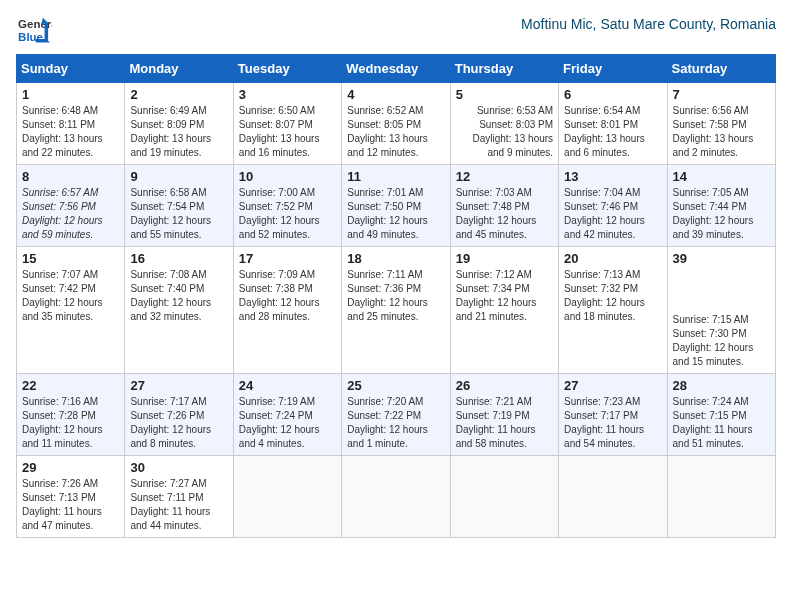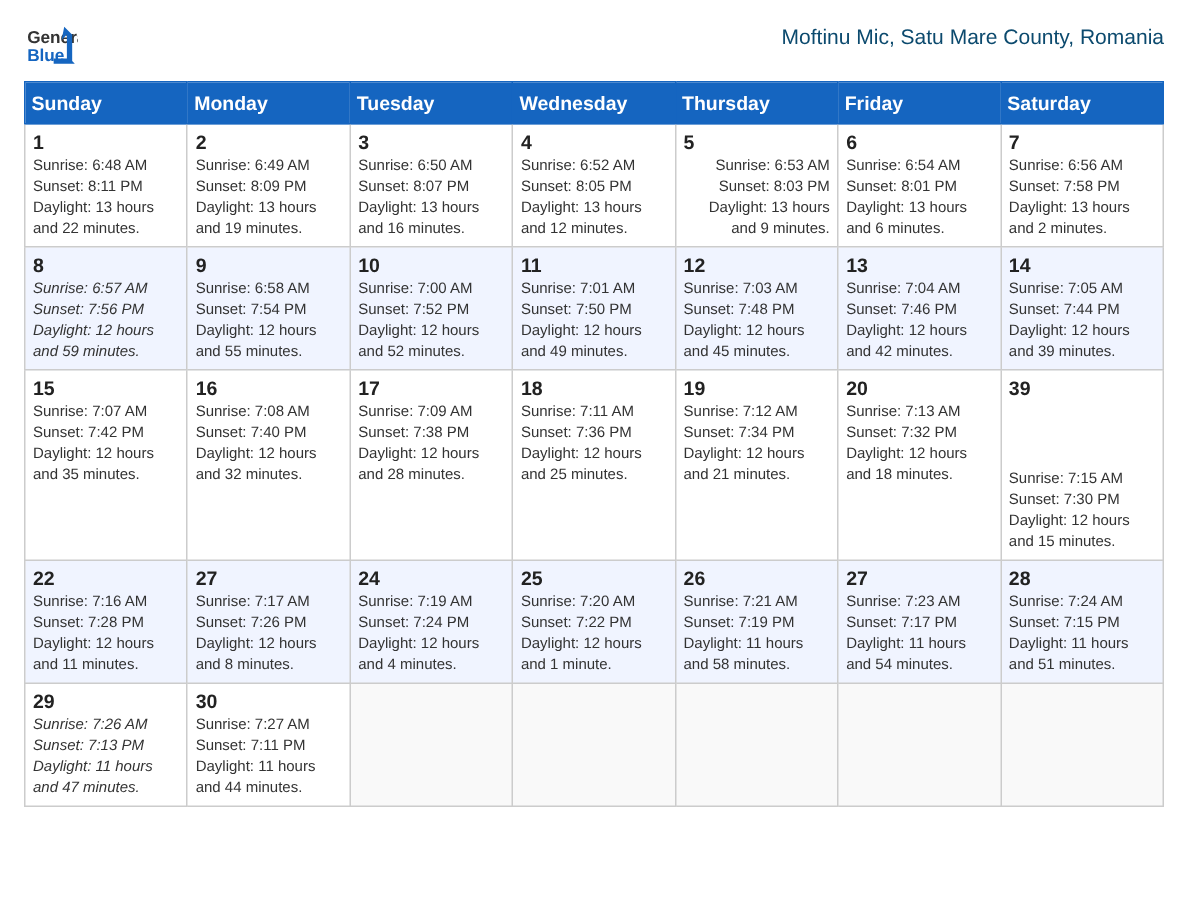--- a/index.html
+++ b/index.html
@@ -316,7 +316,7 @@
       <tr>
         <td>
           <span class="day-num">29</span>
-          <div class="day-info" style="white-space: pre-line; font-style: italic;">Sunrise: 7:26 AM
+          <div class="day-info" style="white-space: pre-line;">Sunrise: 7:26 AM
 Sunset: 7:13 PM
 Daylight: 11 hours
 and 47 minutes.</div>

